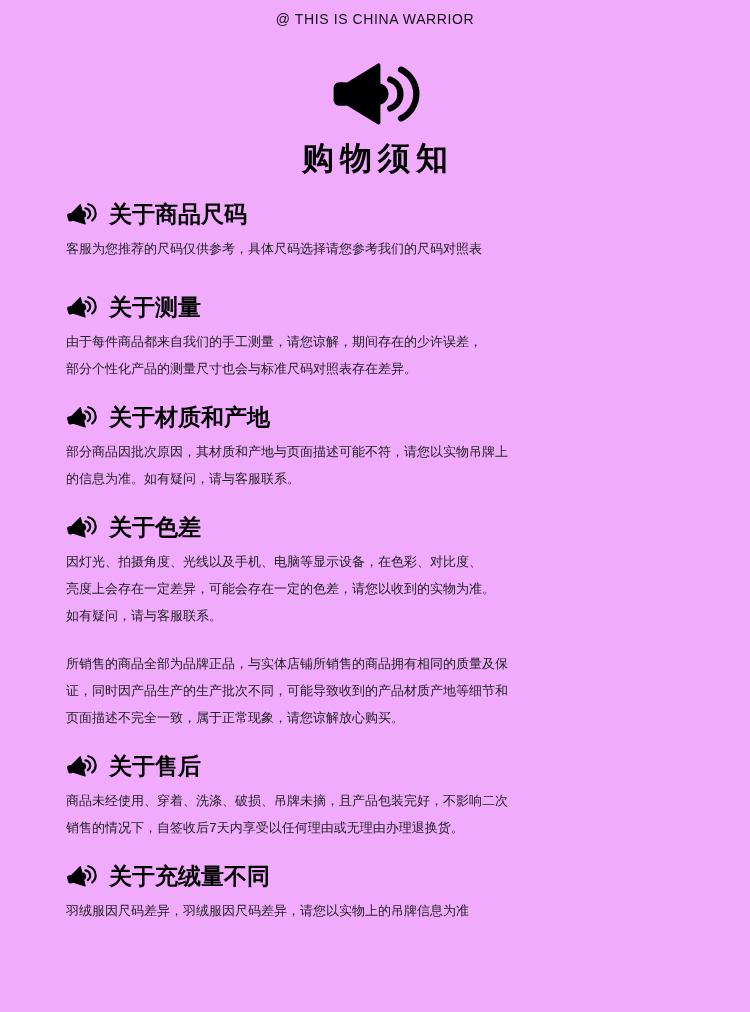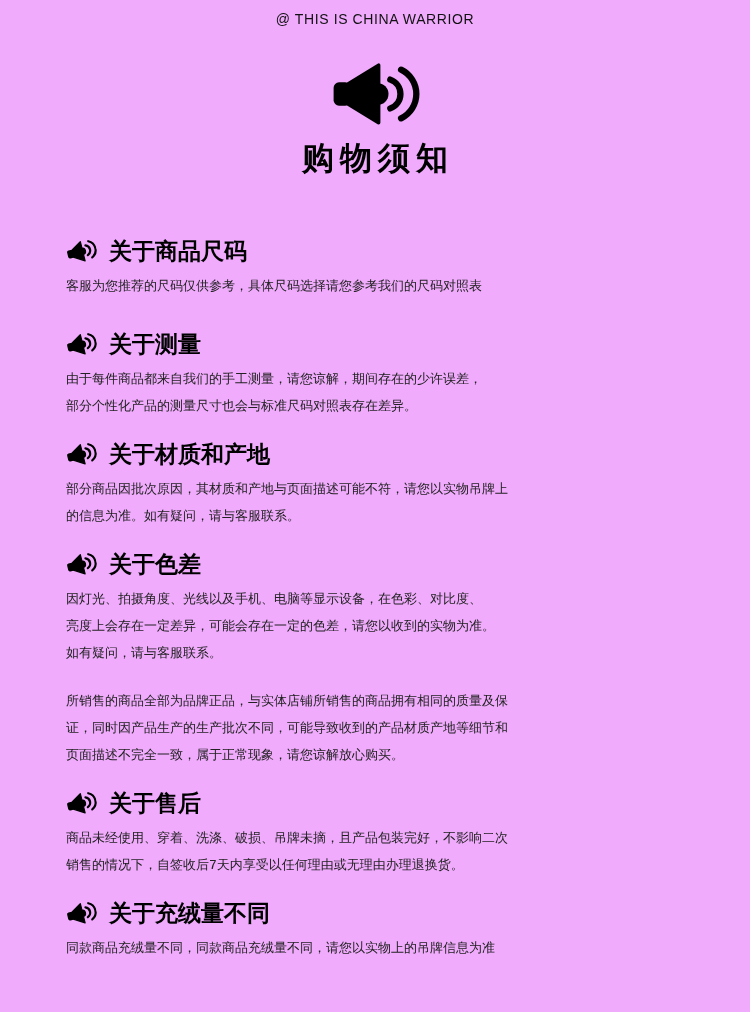--- a/index.html
+++ b/index.html
@@ -31,7 +31,7 @@
     padding-left: 6px;
     color: #000;
   }
-  .sections { margin: 61px 64px 0 66px; }
+  .sections { margin: 24px 64px 0 66px; }
   .sec { margin-bottom: 21px; }
   .sec.first { margin-bottom: 31px; }
   .sec-head {

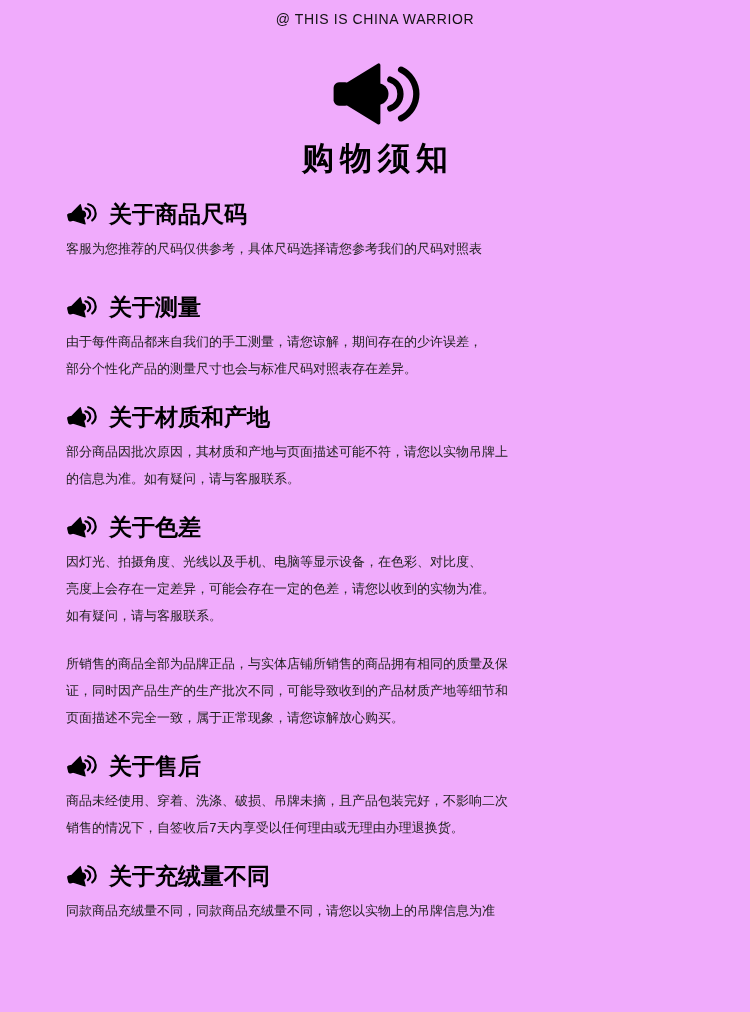--- a/index.html
+++ b/index.html
@@ -156,7 +156,7 @@
           </svg>
         <span class="sec-title">关于充绒量不同</span>
       </div>
-      <p class="line">同款商品充绒量不同，同款商品充绒量不同，请您以实物上的吊牌信息为准</p>
+      <p class="line">羽绒服因尺码差异，羽绒服因尺码差异，请您以实物上的吊牌信息为准</p>
     </section>
 
   </div>

